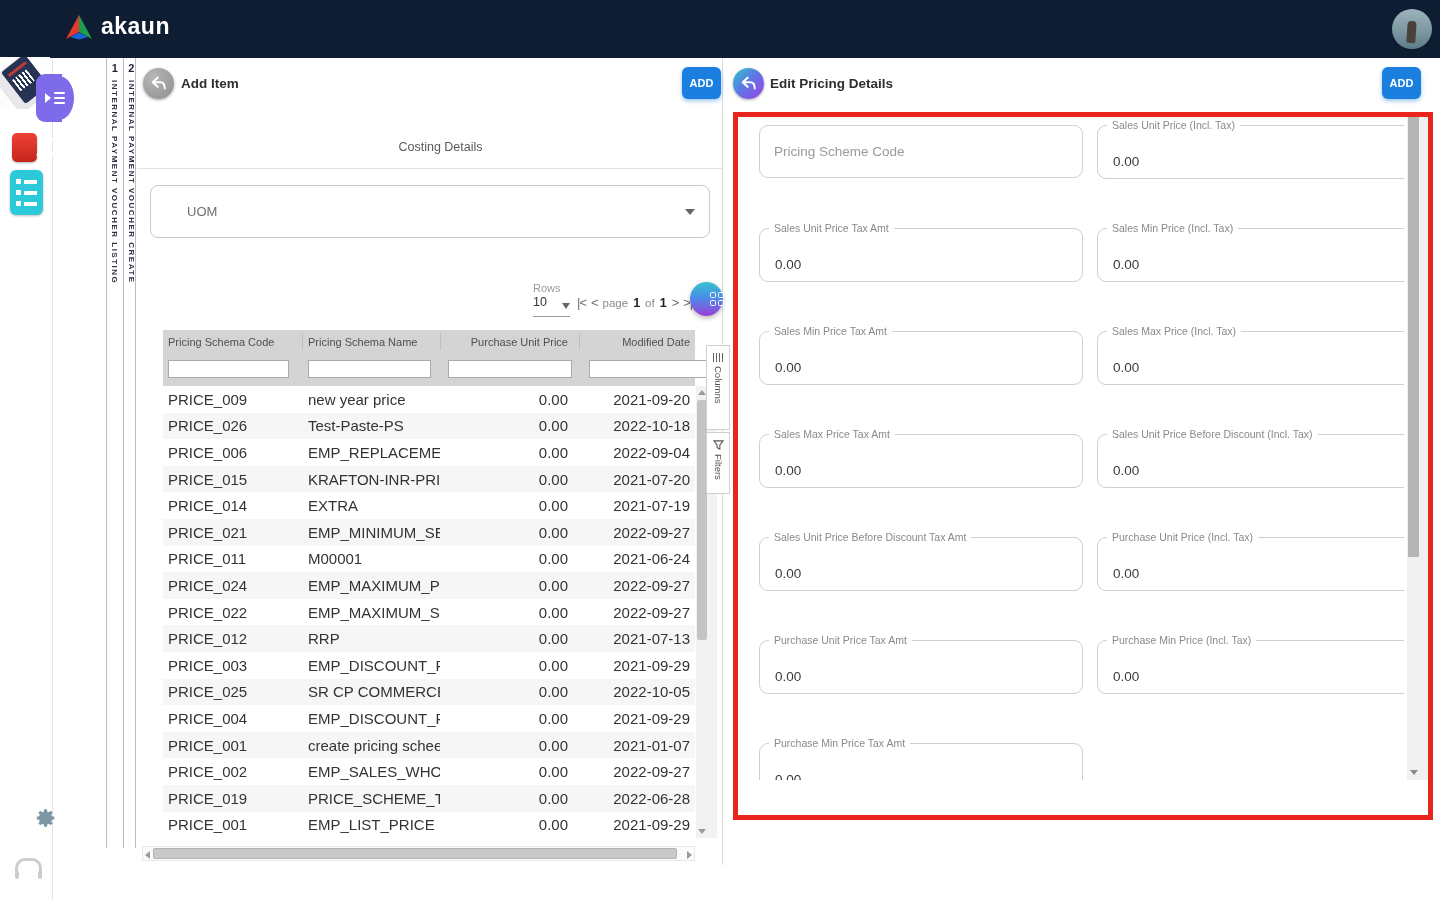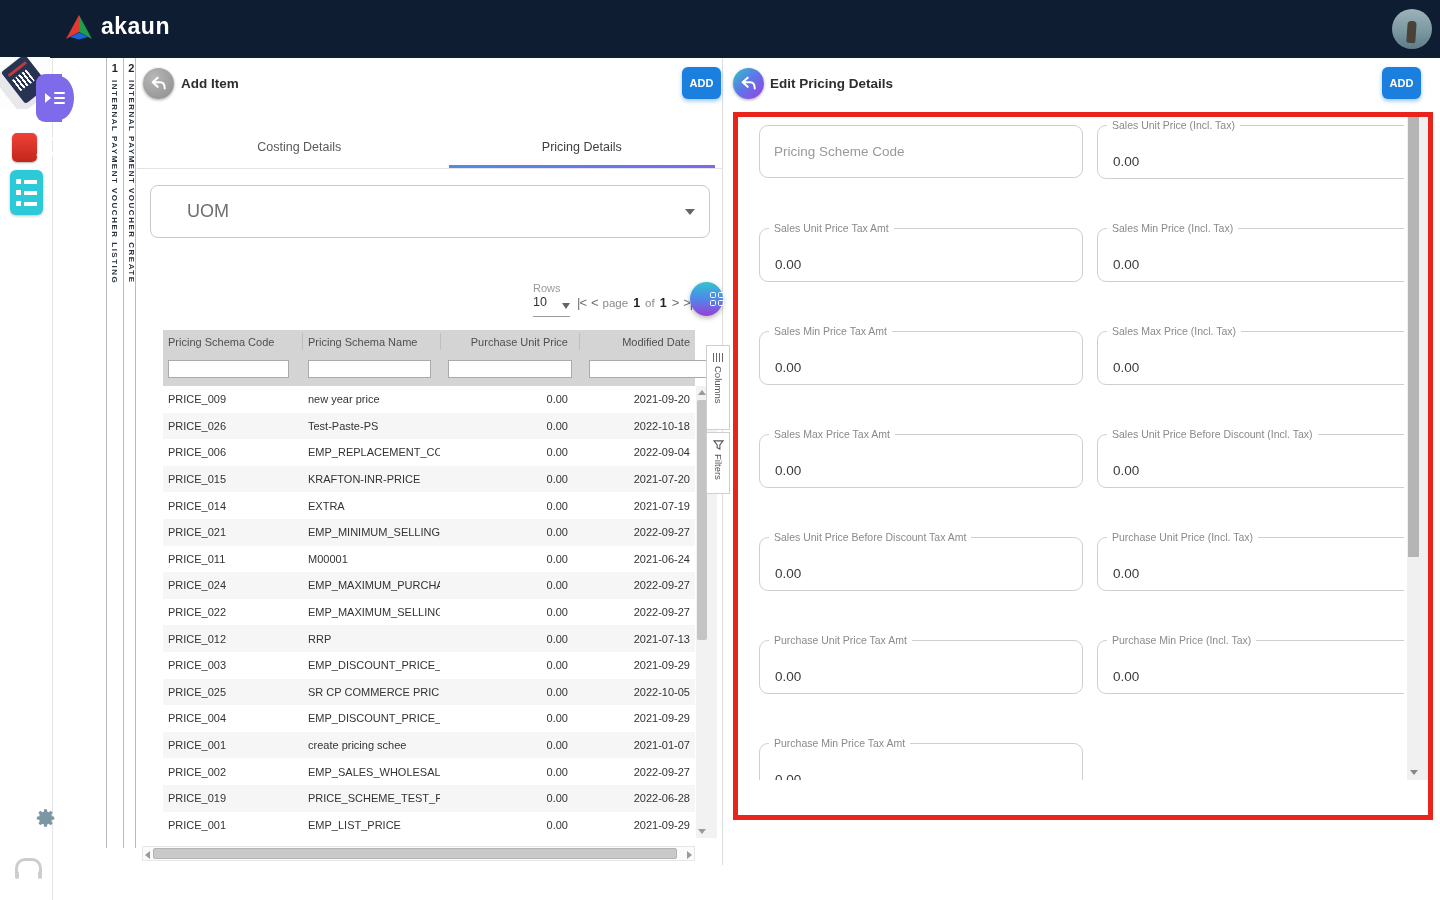--- a/index.html
+++ b/index.html
@@ -258,9 +258,6 @@
         <div class="lp-tab">
           <span>Costing Details</span>
         </div>
-        <div class="lp-tab active">
-          <span>Pricing Details</span>
-        </div>
       </div>
     <div class="abs" id="lp-tabs-divider"></div>
 

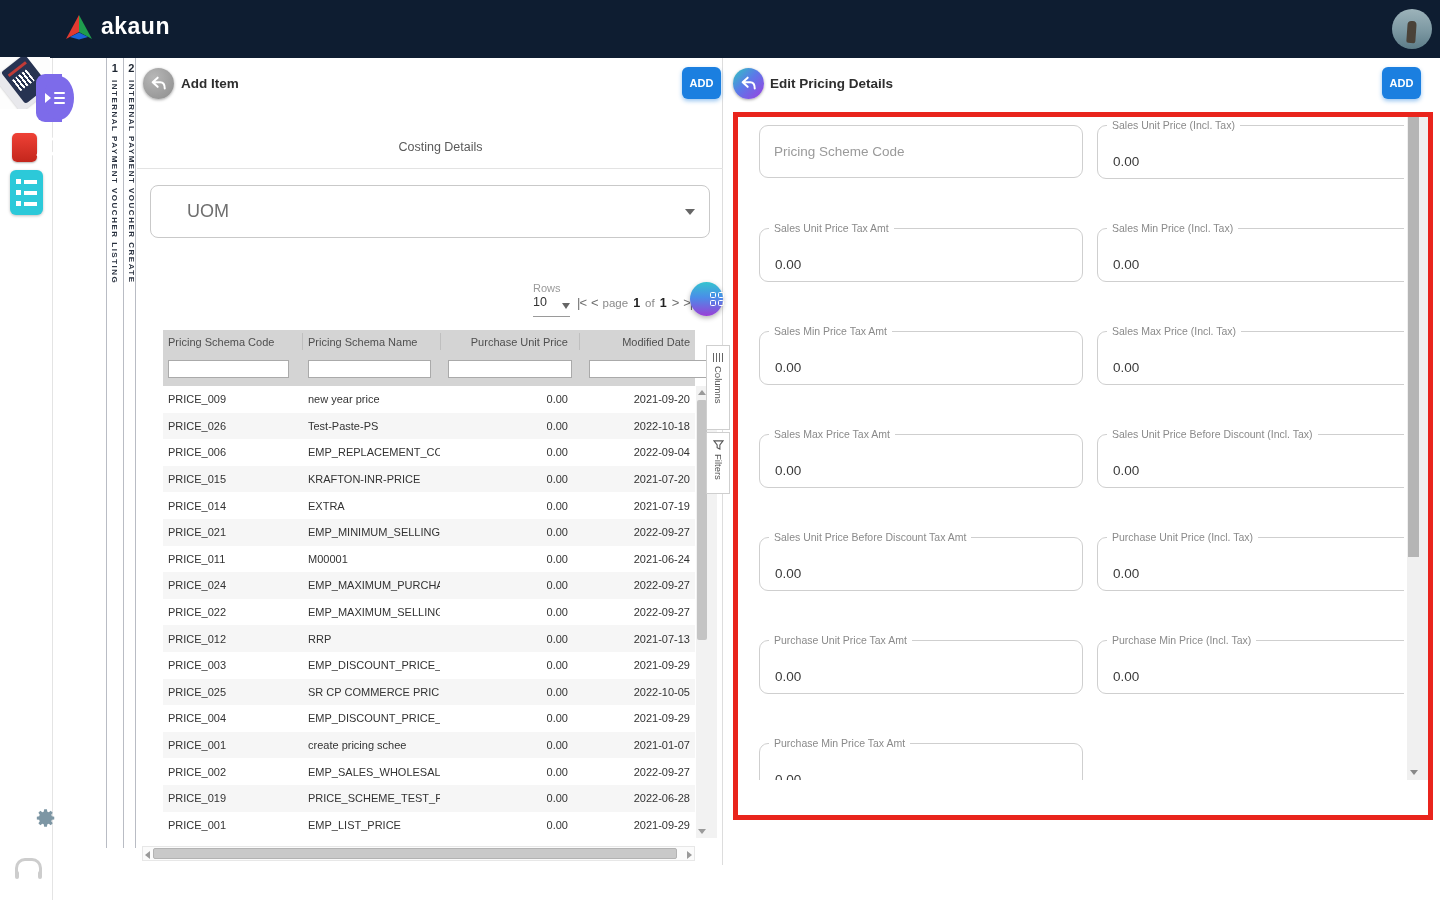--- a/index.html
+++ b/index.html
@@ -81,7 +81,7 @@
 
   #uom-select { left:13px; top:127px; width:560px; height:53px; border:1px solid #c9c9c9;
     border-radius:8px; display:flex; align-items:center; cursor:pointer; }
-  #uom-select .sel-label { font-size:18px; color:#6f6f6f; margin-left:15px; }
+  #uom-select .sel-label { font-size:13px; color:#6f6f6f; margin-left:15px; }
   .caret { width:0; height:0; border-left:5px solid transparent; border-right:5px solid transparent;
     border-top:6px solid #666; }
   #uom-select .caret { position:absolute; right:14px; }

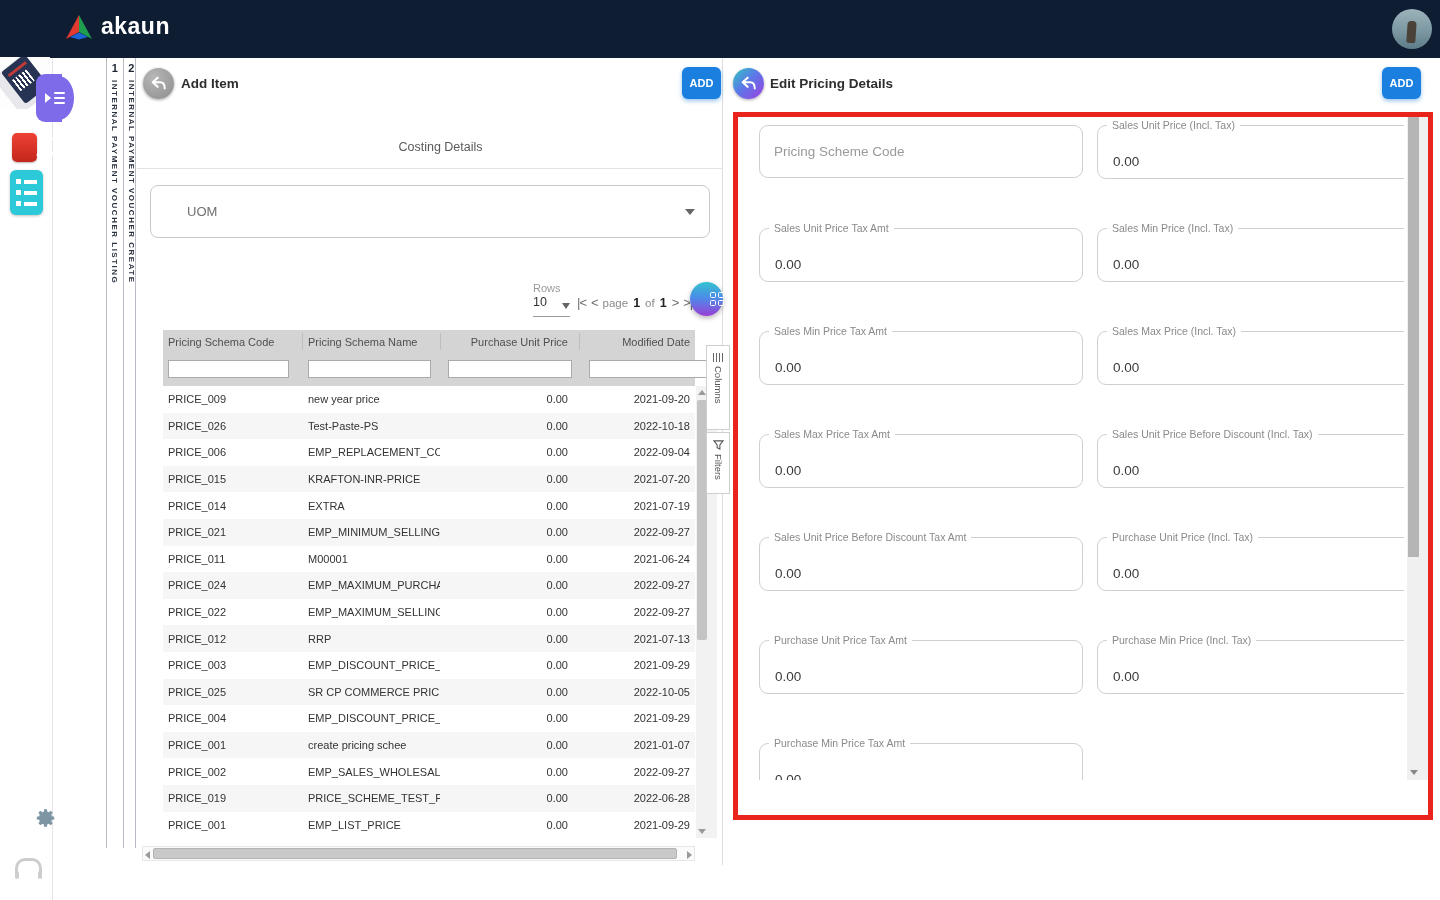--- a/index.html
+++ b/index.html
@@ -114,7 +114,7 @@
     font-size:11px; padding:0 4px; font-family:inherit; }
   #tbl-body { overflow:hidden; height:452px; }
   .trow { height:26.6px; display:grid; grid-template-columns:140px 137px 133px 1fr;
-    align-items:center; font-size:11px; color:#333; background:#fff; cursor:pointer; }
+    align-items:center; font-size:15px; color:#333; background:#fff; cursor:pointer; }
   .trow.alt { background:#f6f6f6; }
   .trow span { padding:0 5px; white-space:nowrap; overflow:hidden; }
   .trow .r { text-align:right; }

